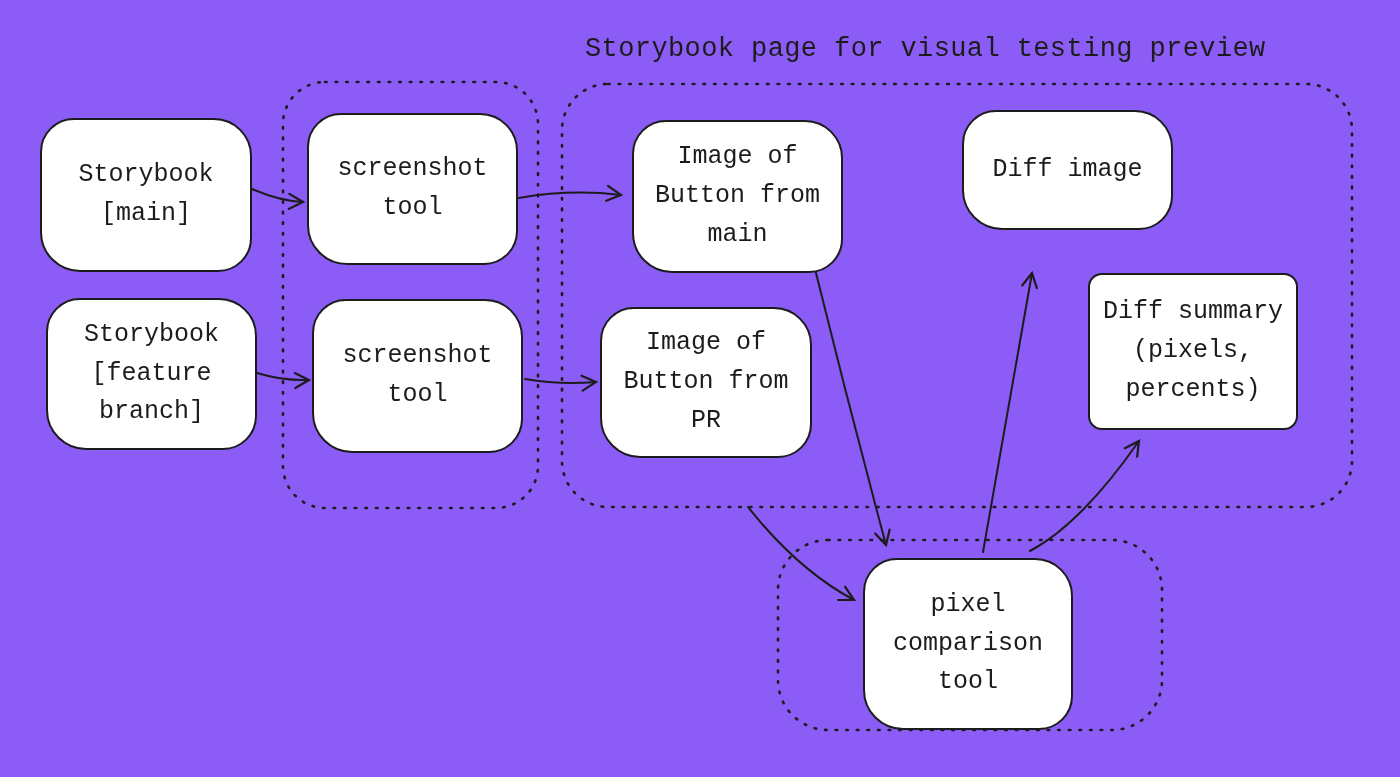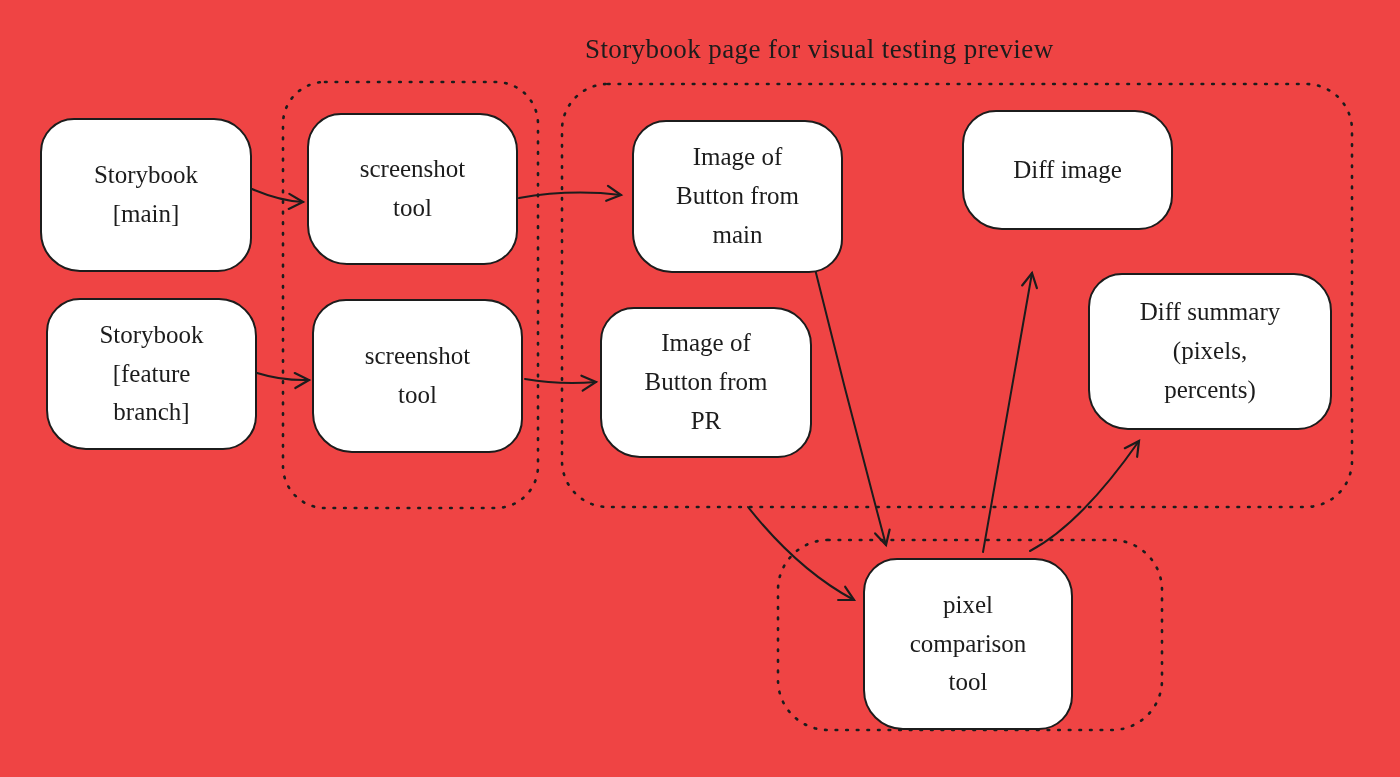--- a/index.html
+++ b/index.html
@@ -7,8 +7,8 @@
     position: relative;
     width: 1400px;
     height: 777px;
-    background: #ef4444;
-    font-family: Liberation Serif, serif;
+    background: #8b5cf6;
+    font-family: Liberation Mono, monospace;
     color: #1c1c1c;
     overflow: hidden;
   }

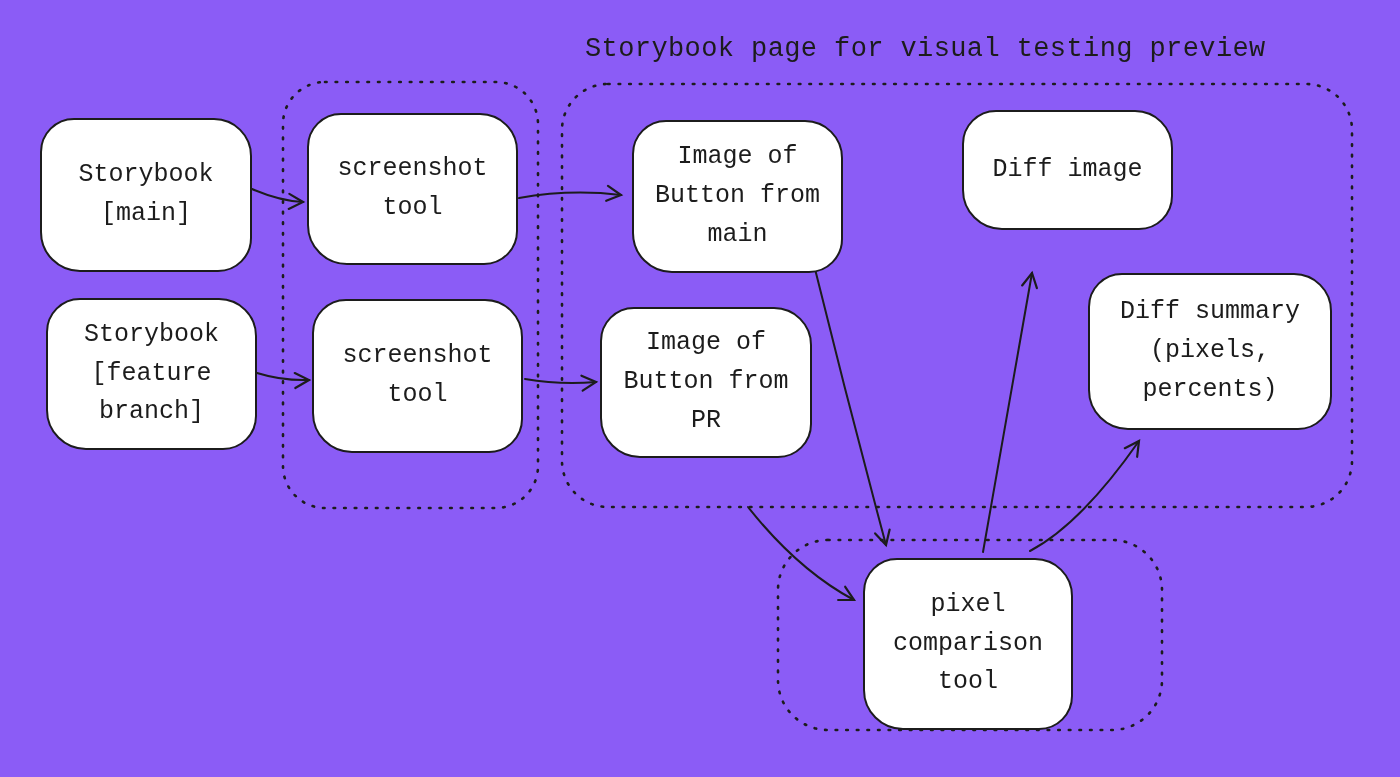--- a/index.html
+++ b/index.html
@@ -118,7 +118,7 @@
     <span class="label">Diff image</span>
   </div>
 
-  <div class="node" style="left:1088px; top:273px; width:244px; height:157px;">
+  <div class="node" style="left:1088px; top:273px; width:210px; height:157px;border-radius:14px;">
     <span class="label">Diff summary
 (pixels,
 percents)</span>

